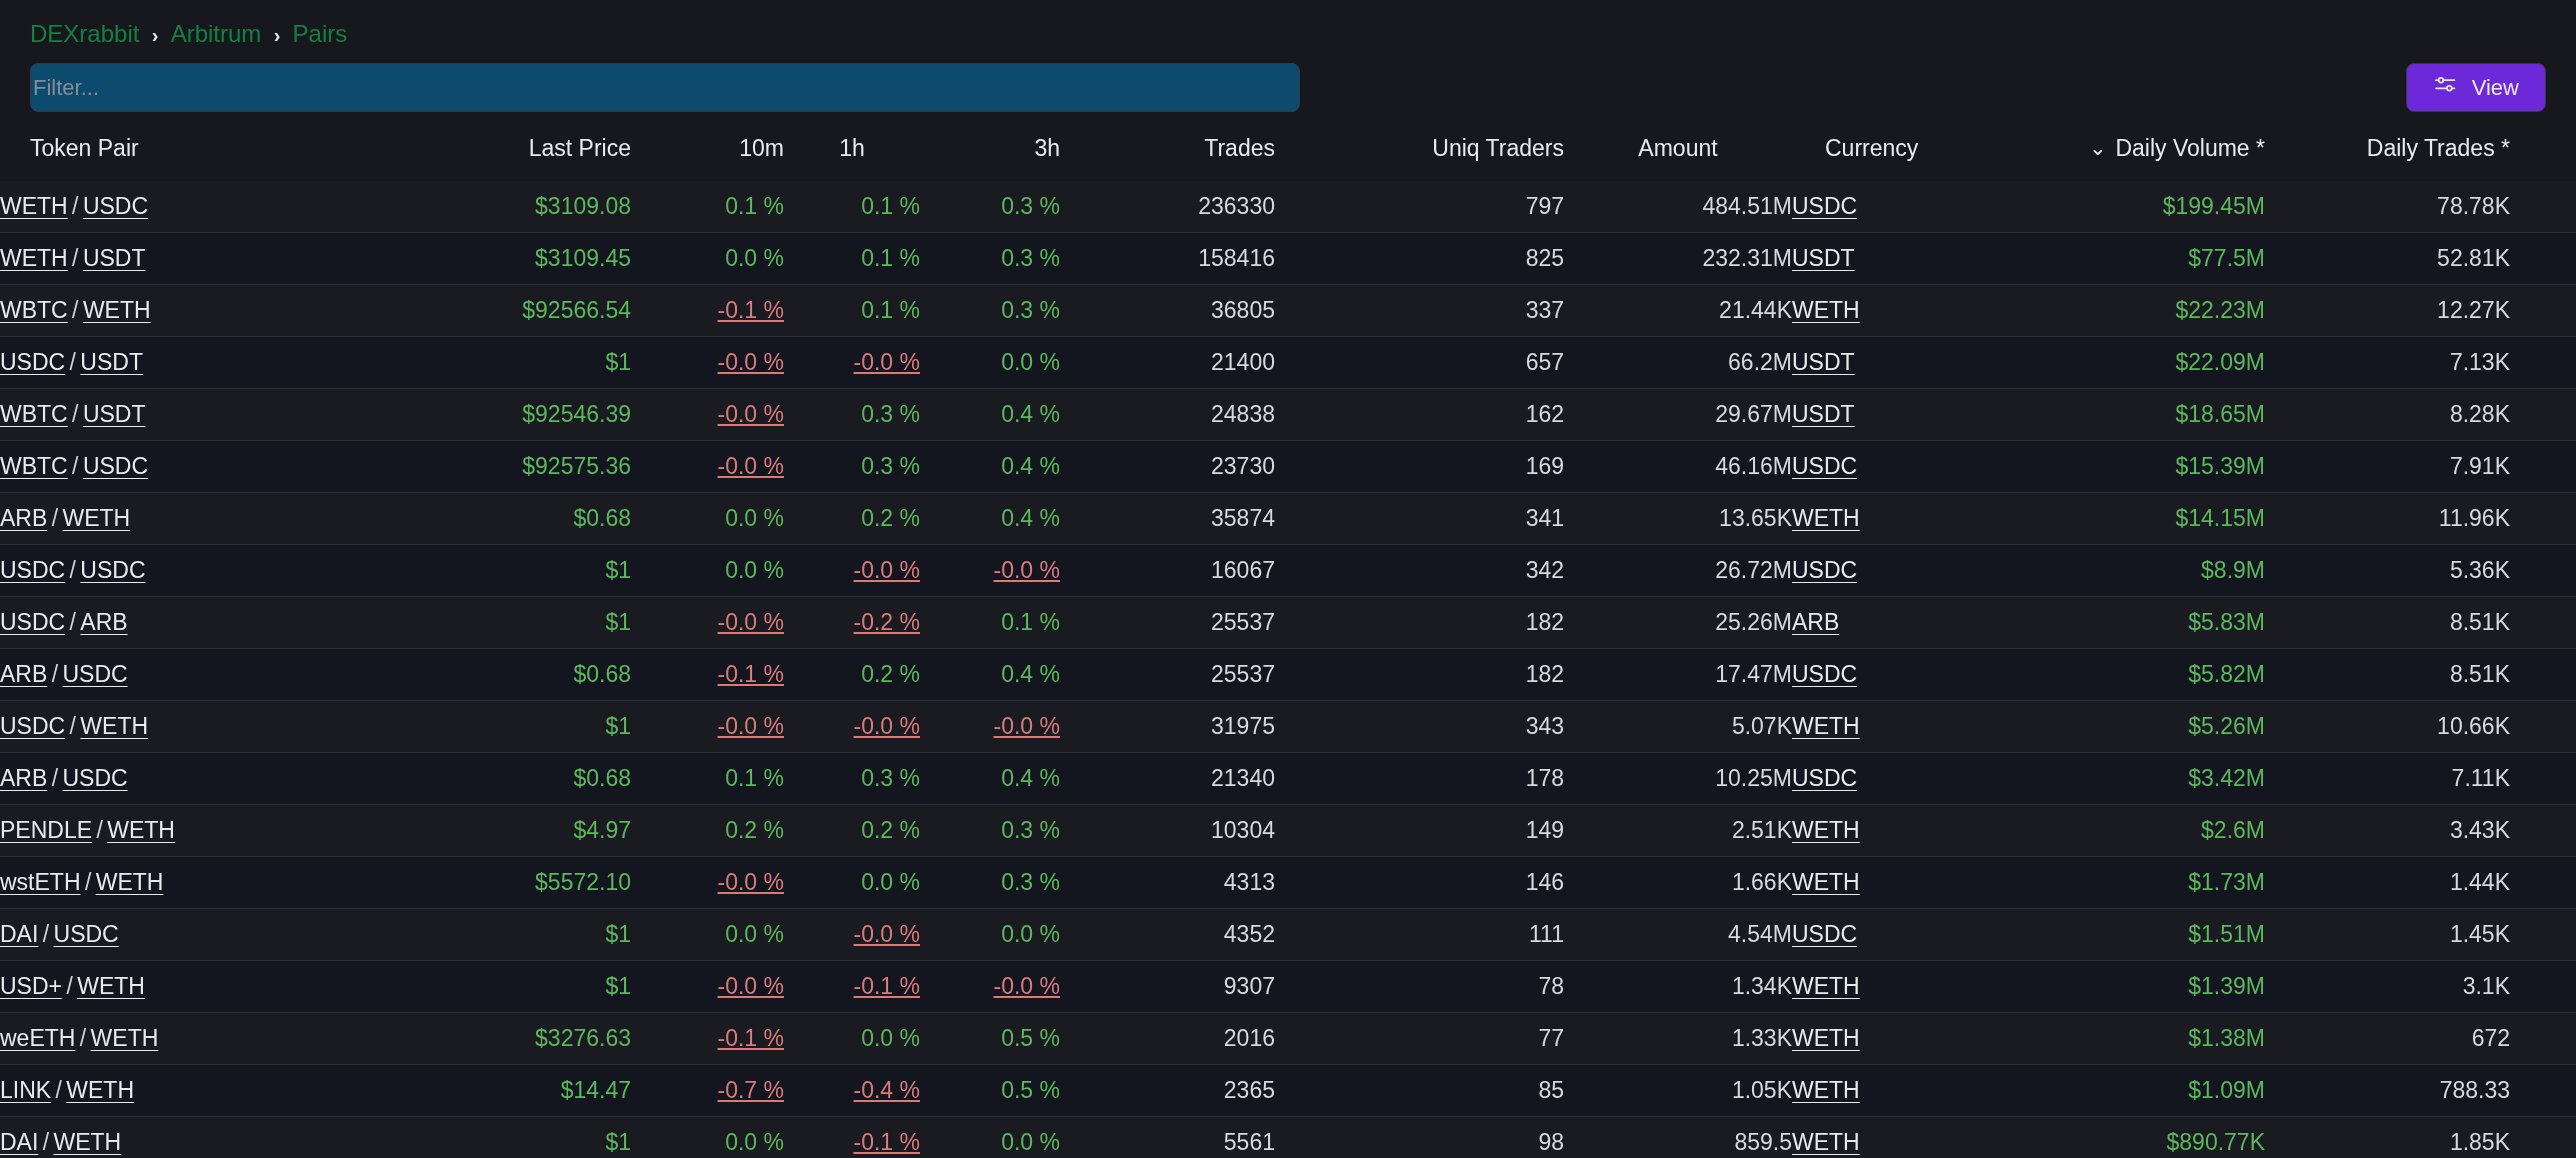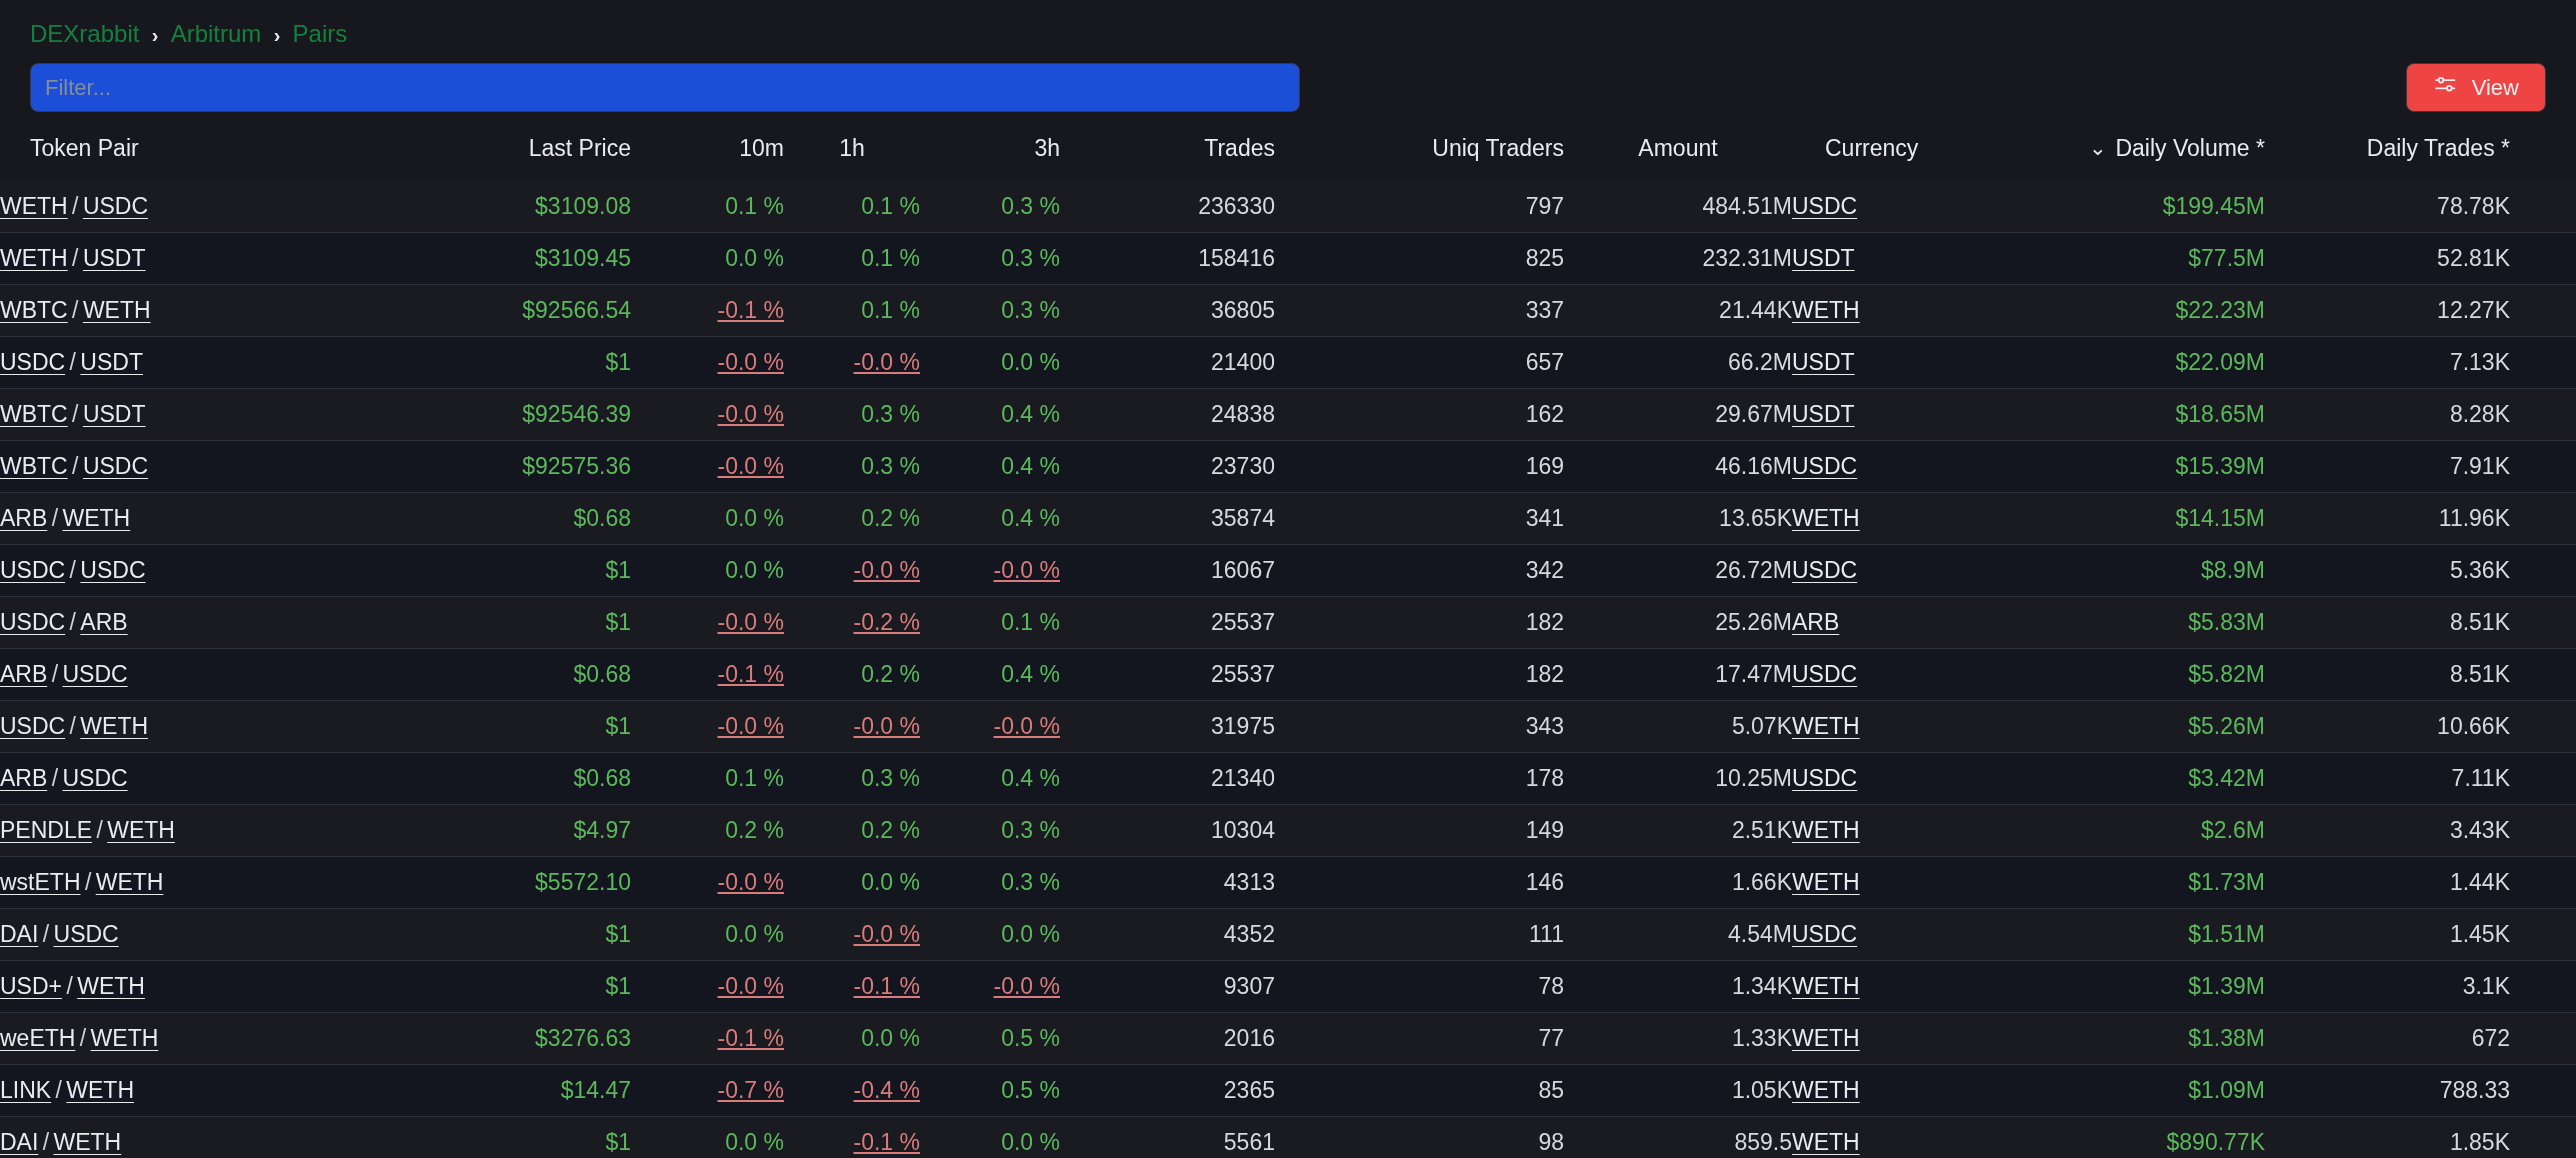--- a/index.html
+++ b/index.html
@@ -44,13 +44,13 @@
   .filter-input {
     width: 1270px;
     height: 49px;
-    background: #1d4ed8;
+    background: #0c4a6e;
     border: 1.3px solid #343a44;
     border-radius: 8px;
     color: #e3e6e9;
     font-family: "Liberation Sans", sans-serif;
     font-size: 22px;
-    padding: 0 14px;
+    padding: 0 2px;
     outline: none;
   }
   .filter-input::placeholder { color: #868d98; }

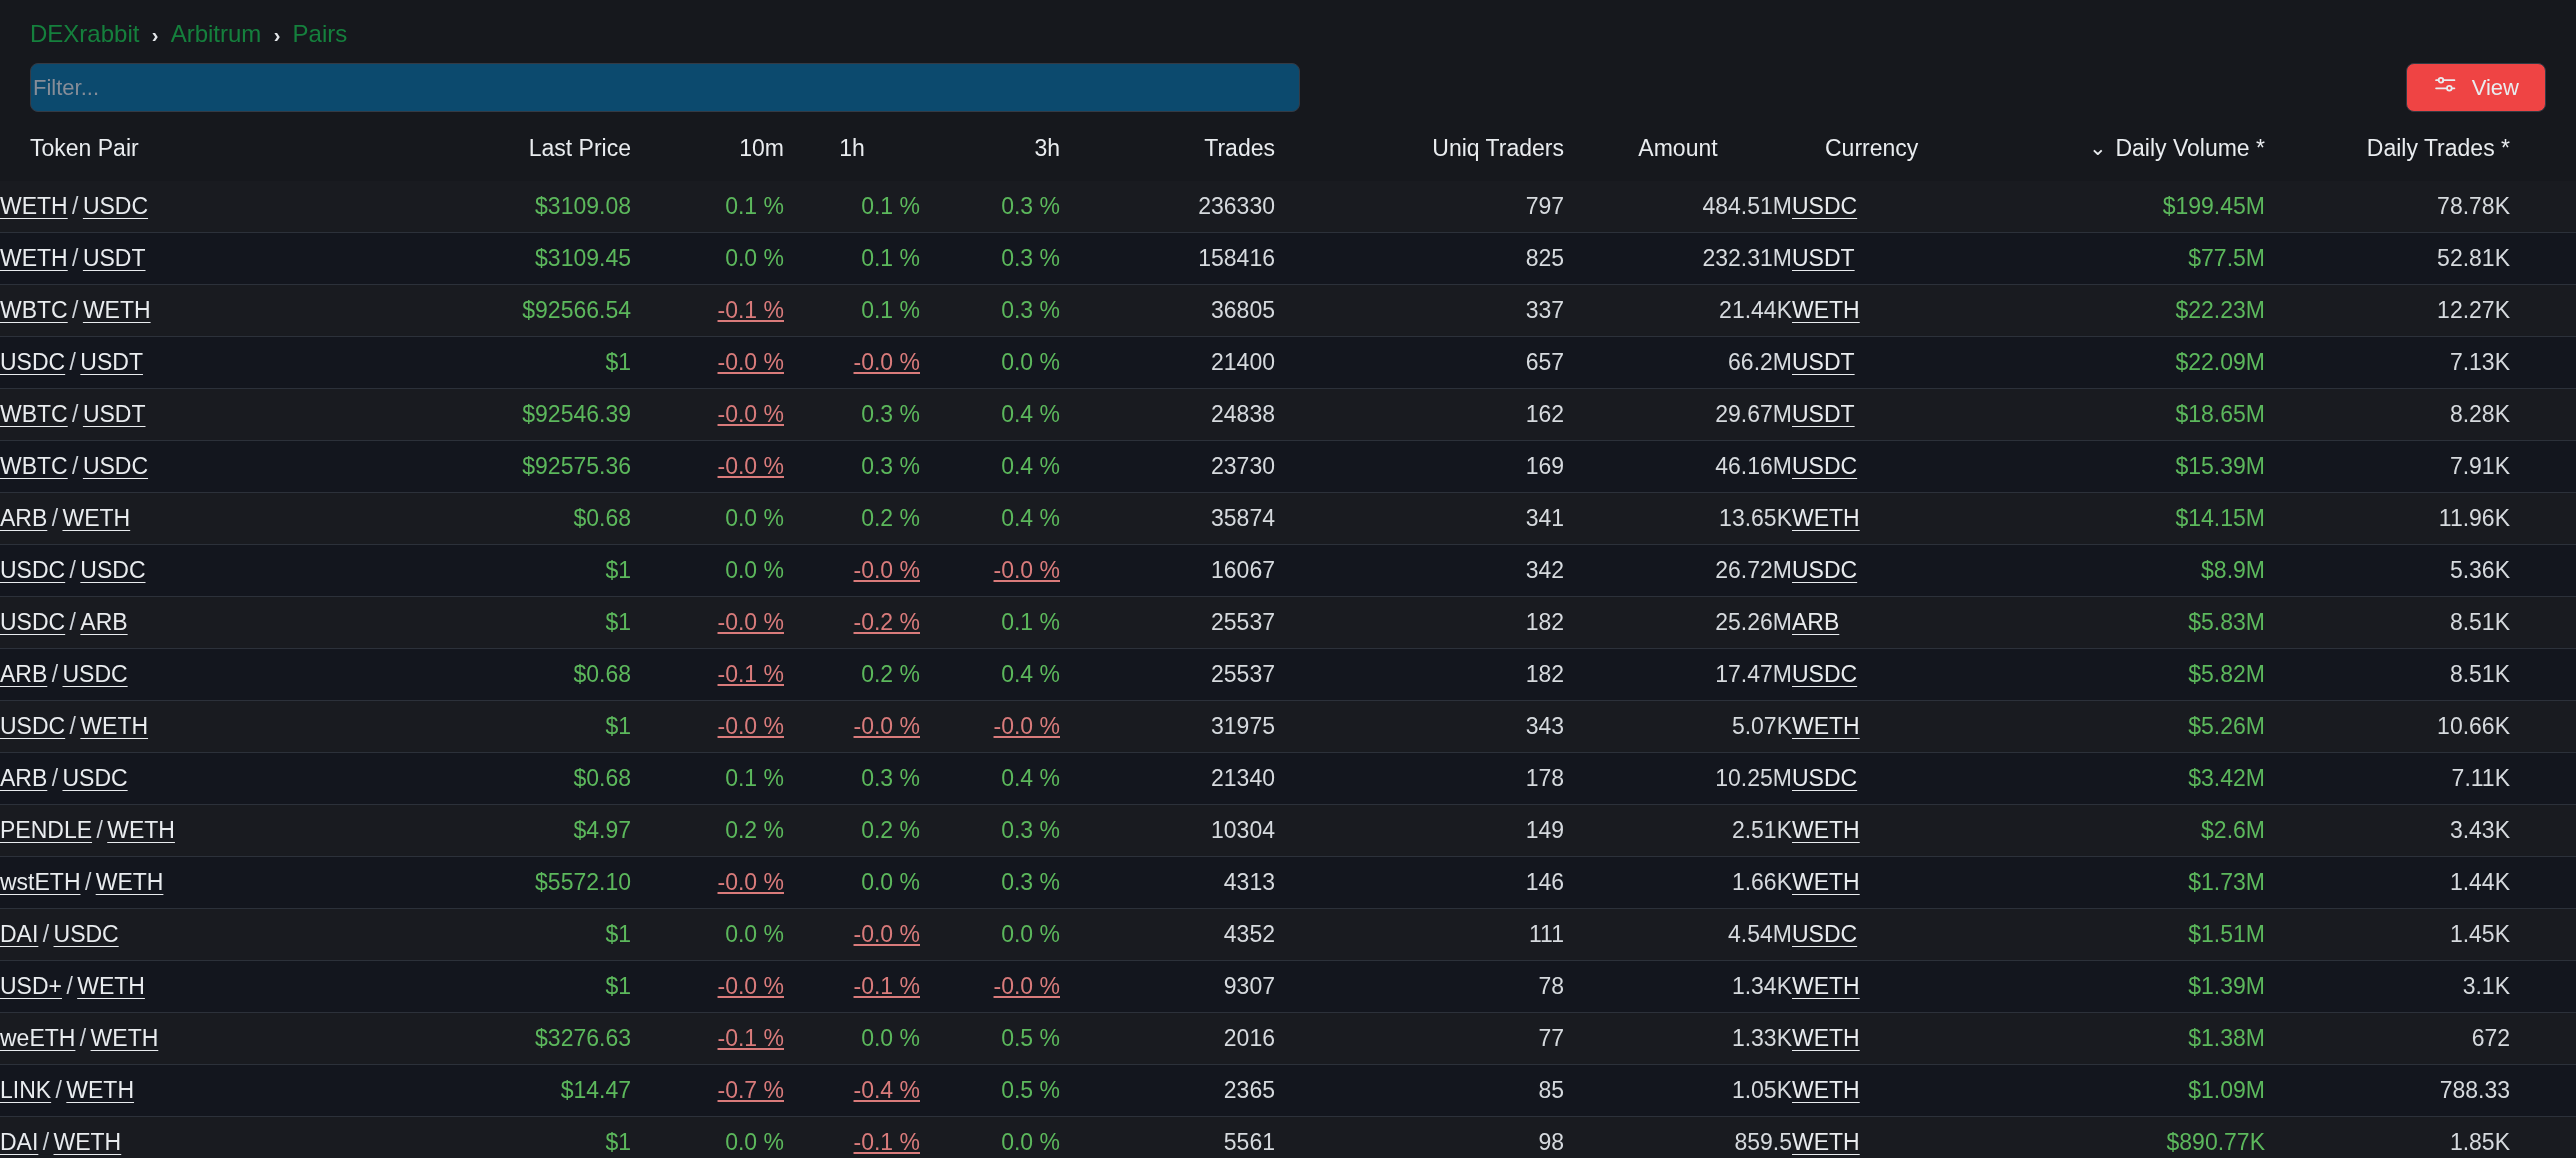--- a/index.html
+++ b/index.html
@@ -61,7 +61,7 @@
     gap: 14px;
     height: 49px;
     padding: 0 26px;
-    background: #ef4444;
+    background: #6d28d9;
     border: 1.3px solid #343a44;
     border-radius: 8px;
     color: #e9ecef;

